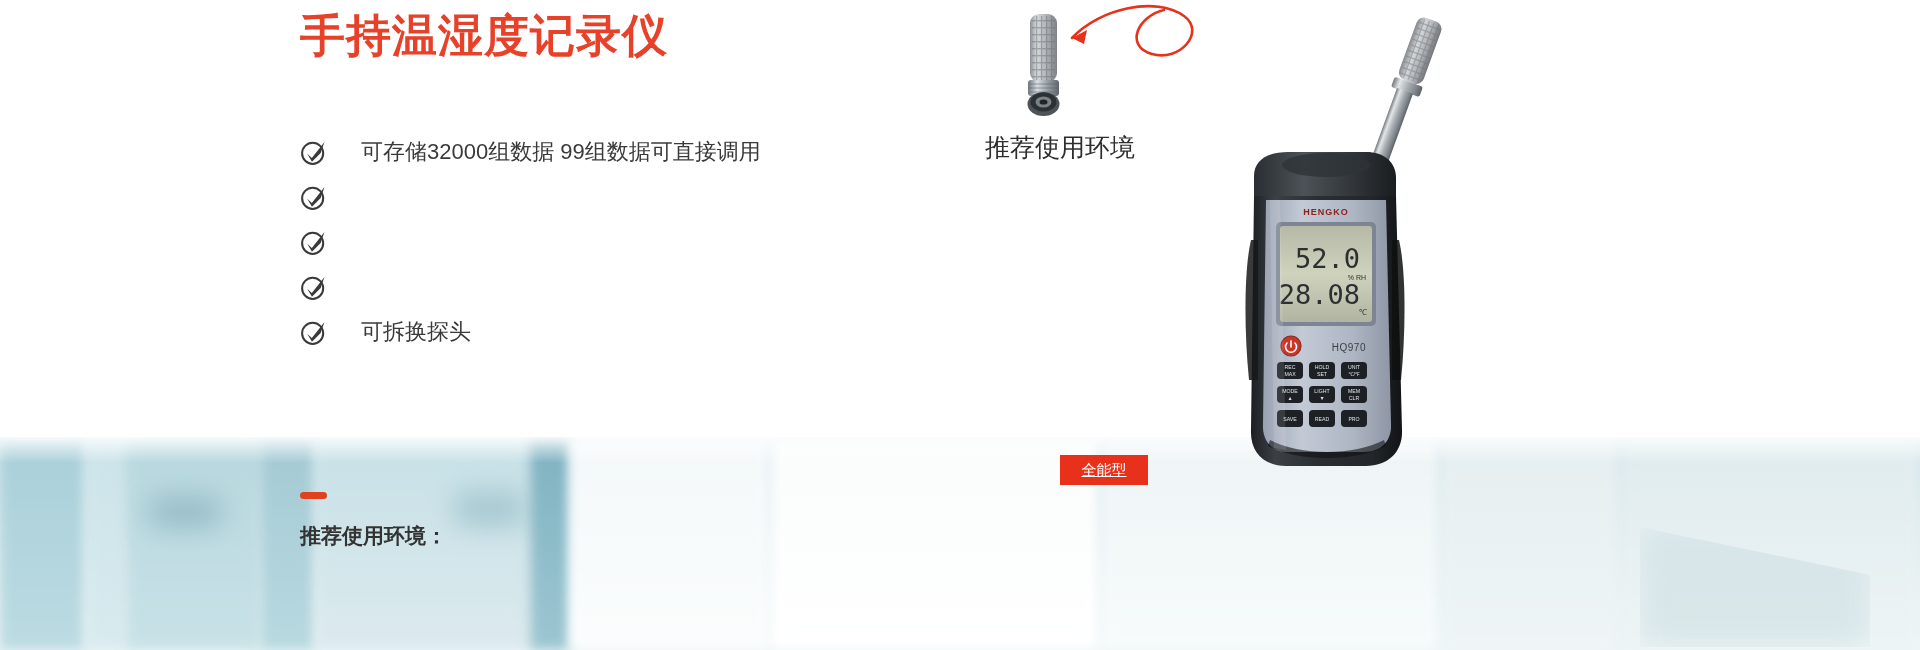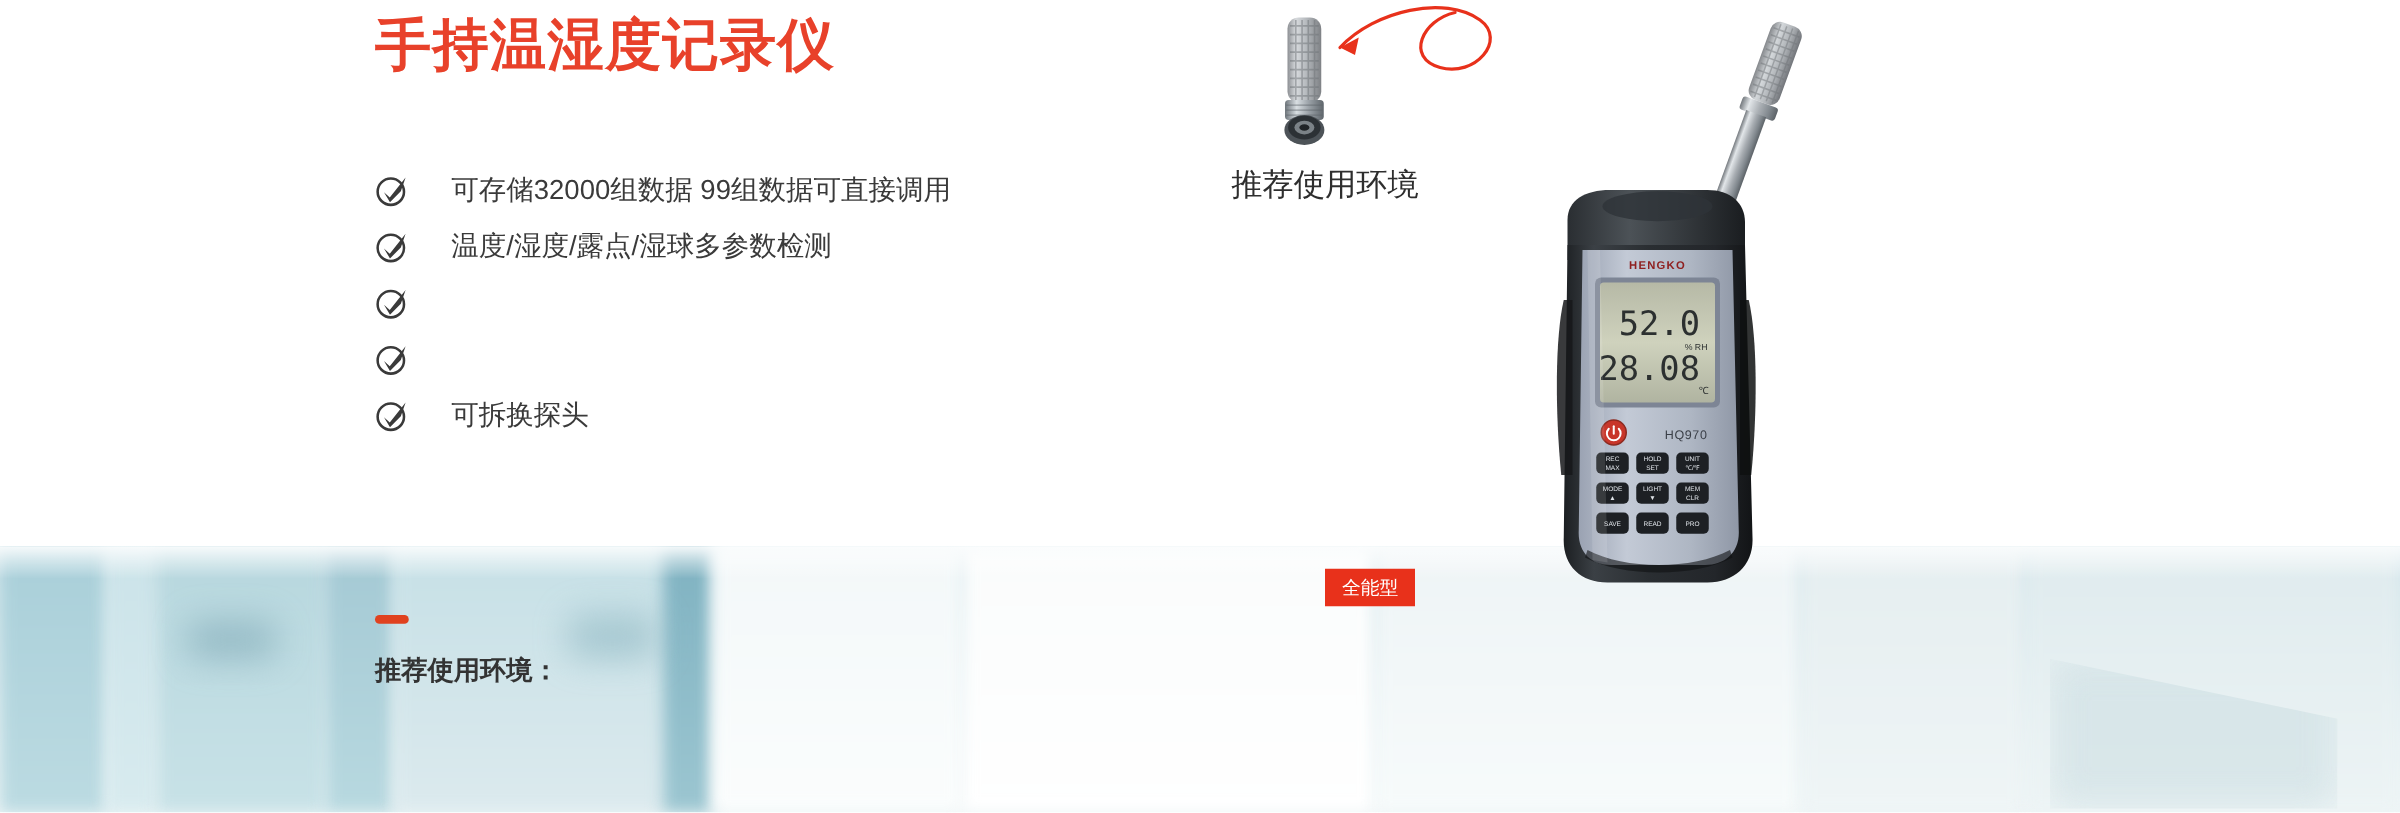--- a/index.html
+++ b/index.html
@@ -175,7 +175,6 @@
           <path d="M8.5 17.5 L14 22.5 L29 3.5 L24.5 16.5 L14.2 27 Z" fill="#3a3a3a"></path>
         </svg>
       </span>
-      <span class="feat-txt">温度/湿度/露点/湿球多参数检测</span>
     </div>
 
     <div class="feat-row">

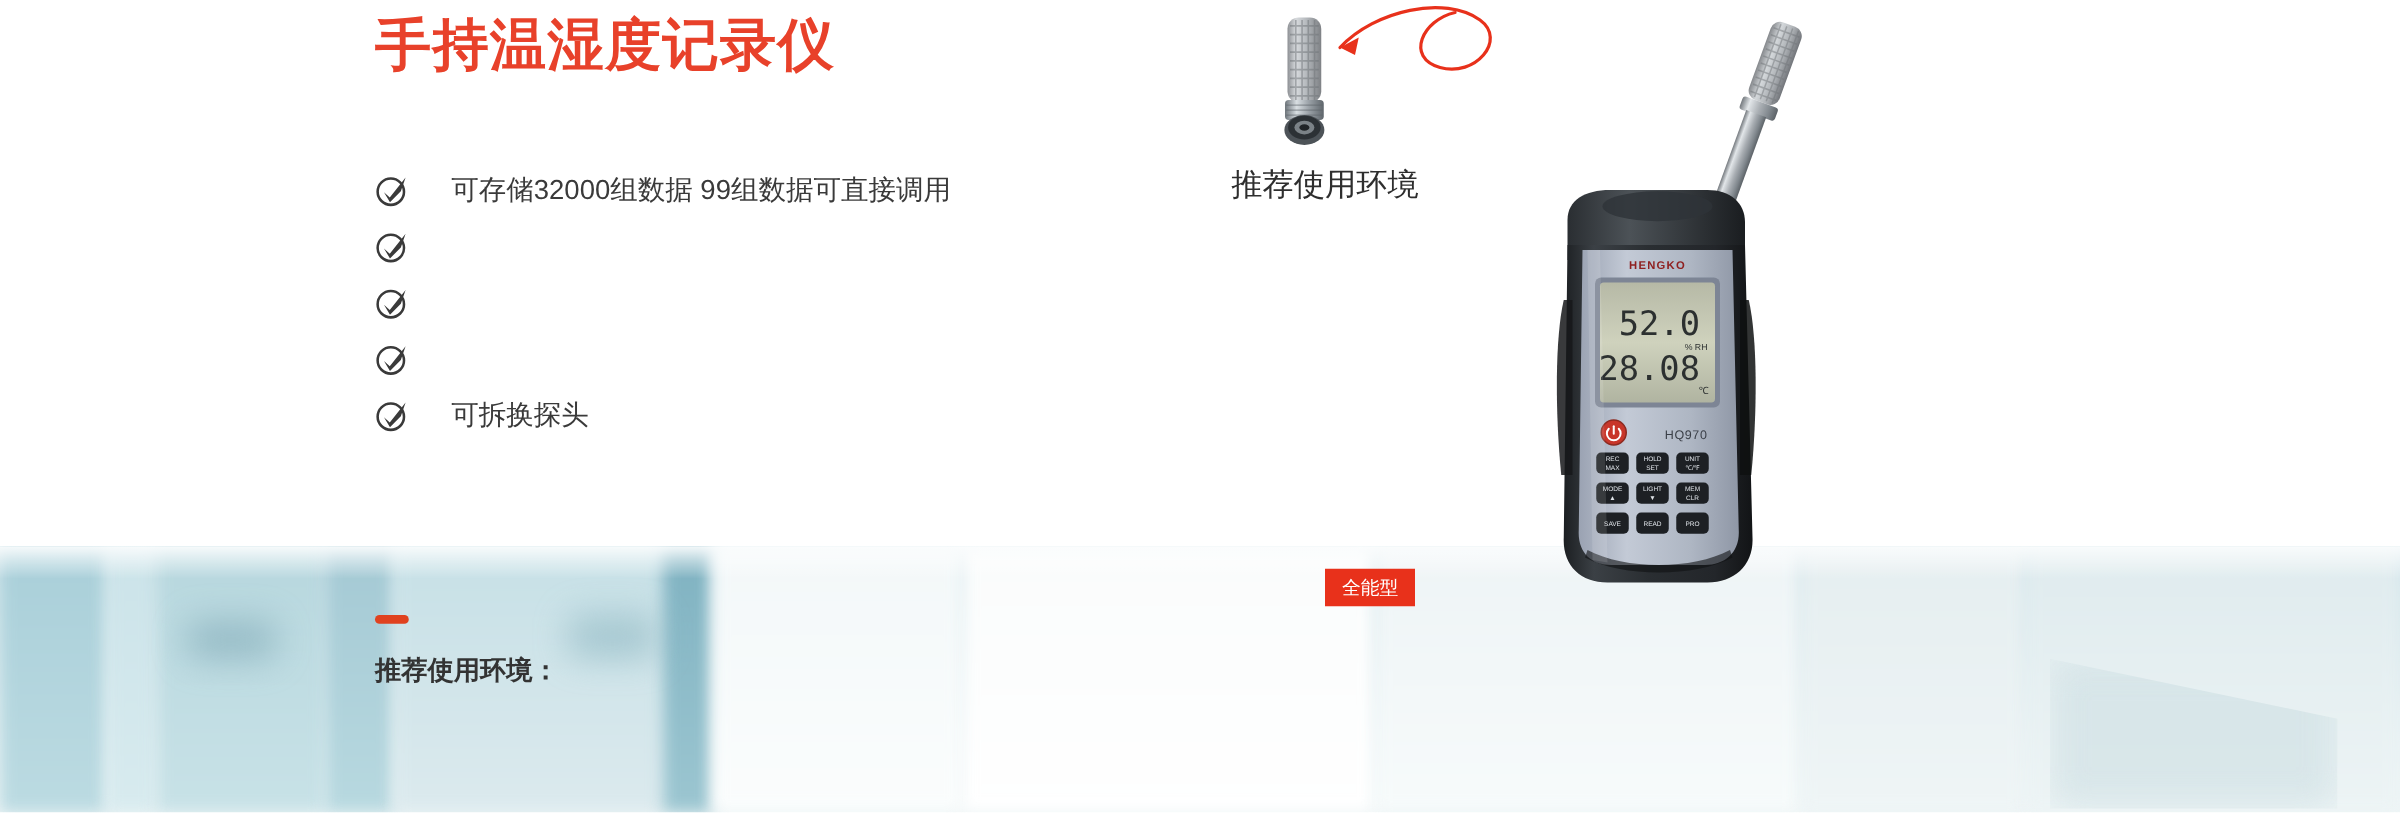--- a/index.html
+++ b/index.html
@@ -122,12 +122,13 @@
 
   .badge {
     position: absolute; left: 1060px; top: 455px;
-    width: 72px; height: 30px;
+    width: 88px; height: 30px;
     background: #e8311b;
     color: #fff;
     font-size: 15px;
     display: flex; align-items: center; justify-content: center;
     white-space: nowrap;
+    text-decoration: underline;
   }
 </style>
 </head>

